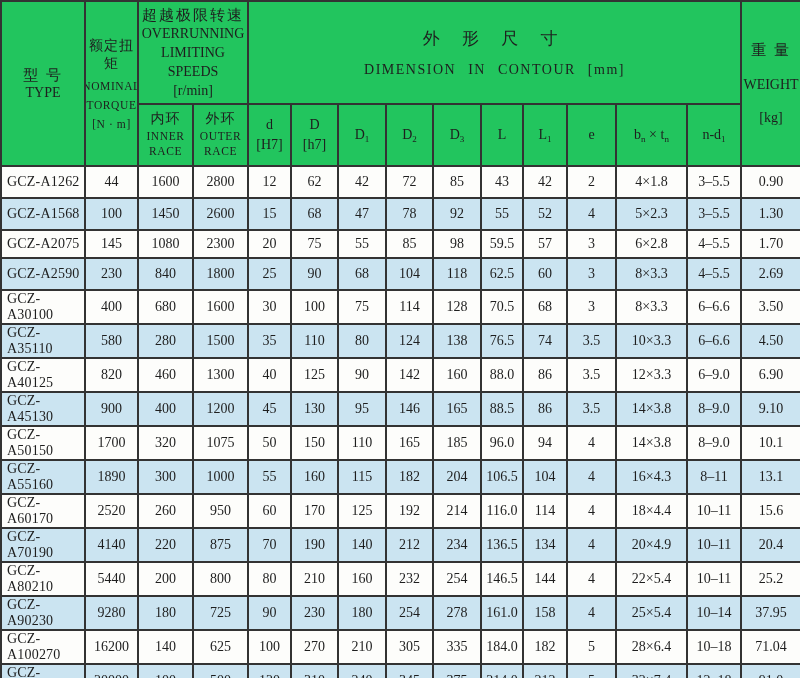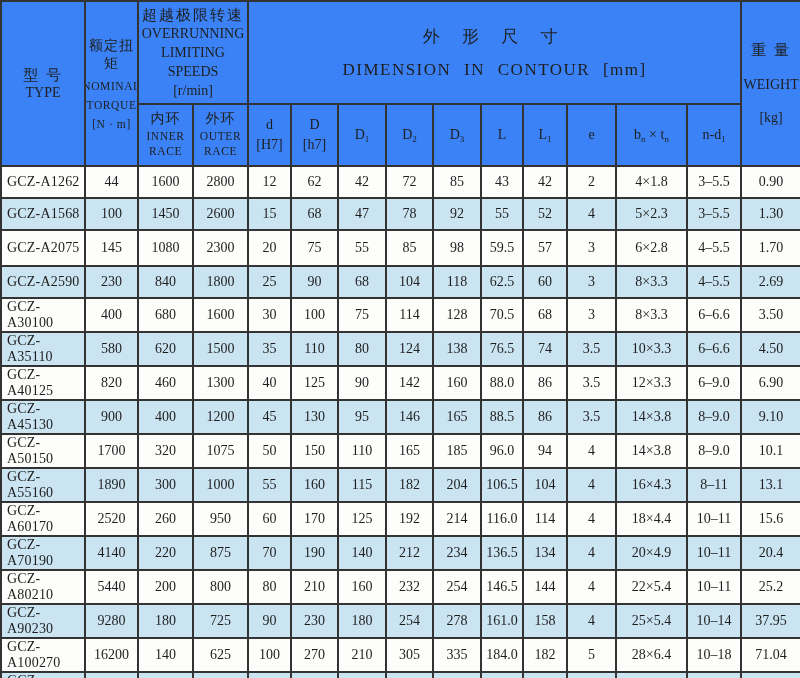--- a/index.html
+++ b/index.html
@@ -24,7 +24,7 @@
     background: #cbe4f1;
     overflow: hidden;
   }
-  thead th { background: #3b82f6; }
+  thead th { background: #22c55e; }
   tbody td { font-size: 14px; background: #fdfdfb; }
   tbody tr:nth-child(even) td { background: #cbe4f1; }
   tbody td:first-child { text-align: left; padding-left: 5px; letter-spacing: 0.2px; }

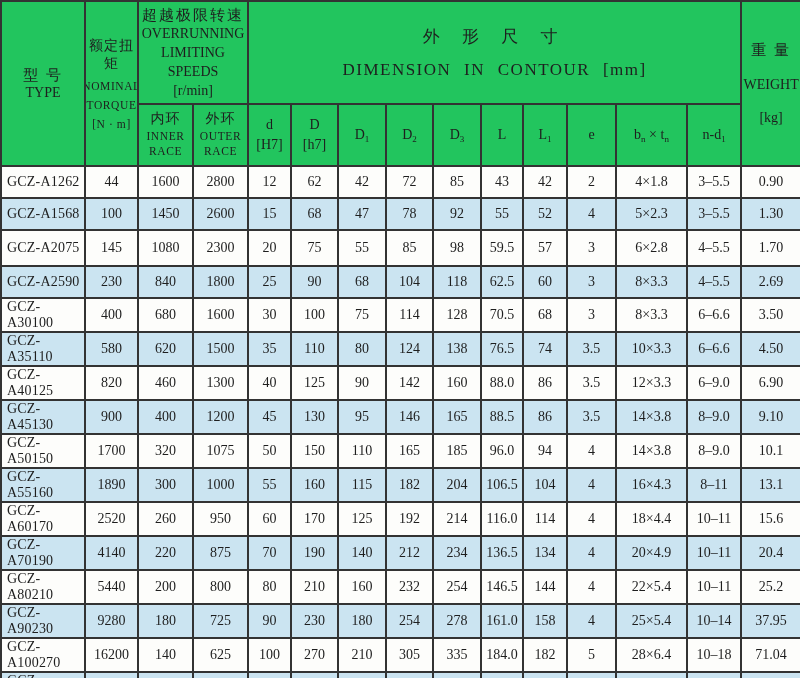--- a/index.html
+++ b/index.html
@@ -42,7 +42,7 @@
   .zh-wide { font-size: 17px; letter-spacing: 9px; }
   .en   { font-size: 14px; }
   .en-sm{ font-size: 11.5px; letter-spacing: 0.6px; }
-  .dim-en { font-size: 17px; letter-spacing: 1.5px; word-spacing: 7px; margin-top: 12px; }
+  .dim-en { font-size: 14px; letter-spacing: 1.5px; word-spacing: 7px; margin-top: 12px; }
   .tight { line-height: 1.35; }
   .subcol { font-size: 14px; }
   sub { font-size: 9px; vertical-align: -3px; line-height: 0; }

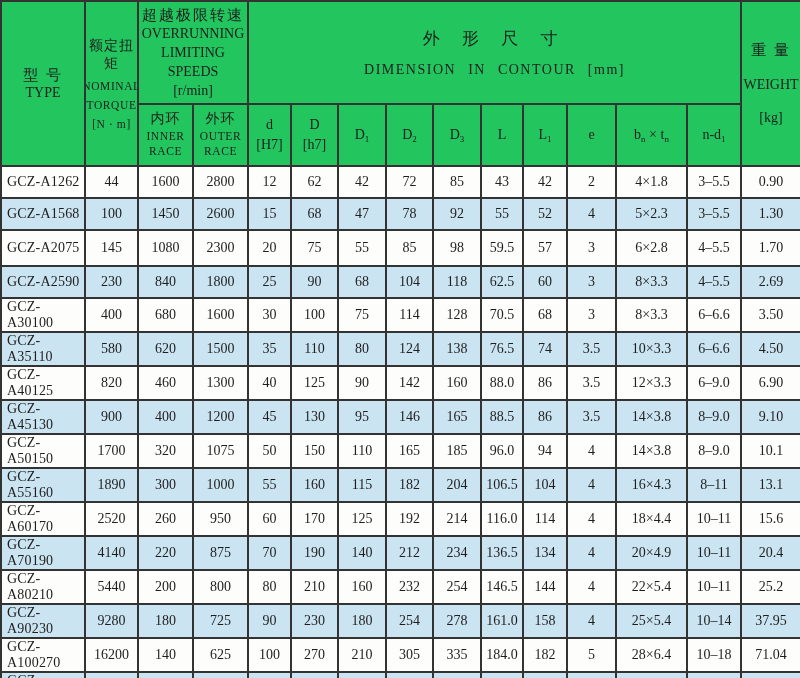--- a/index.html
+++ b/index.html
@@ -179,7 +179,7 @@
         <td>3–5.5</td>
         <td>1.30</td>
       </tr>
-      <tr style="height: 36px;">
+      <tr style="height: 28px;">
         <td>GCZ-A2075</td>
         <td>145</td>
         <td>1080</td>

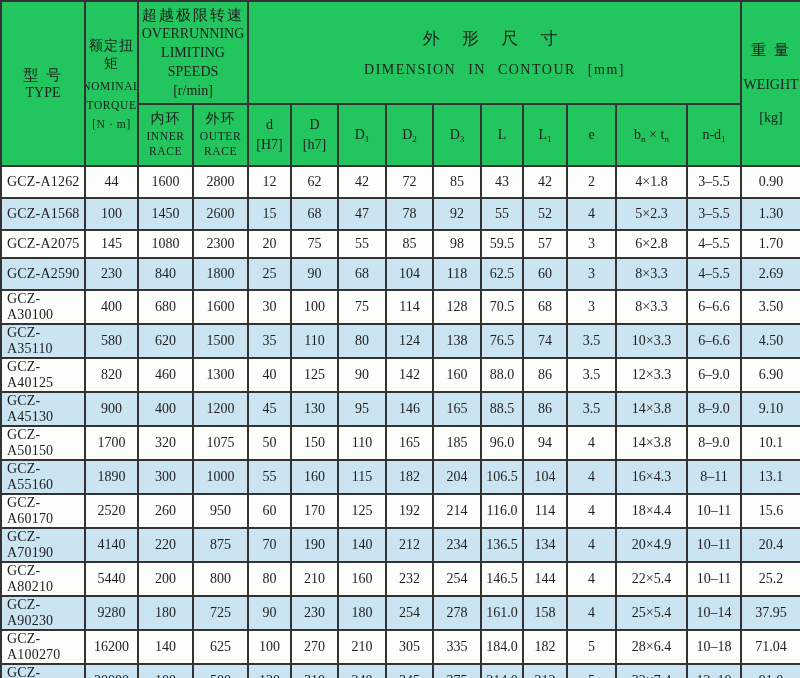--- a/index.html
+++ b/index.html
@@ -233,7 +233,7 @@
       <tr style="height: 32px;">
         <td>GCZ-A35110</td>
         <td>580</td>
-        <td>620</td>
+        <td>280</td>
         <td>1500</td>
         <td>35</td>
         <td>110</td>

